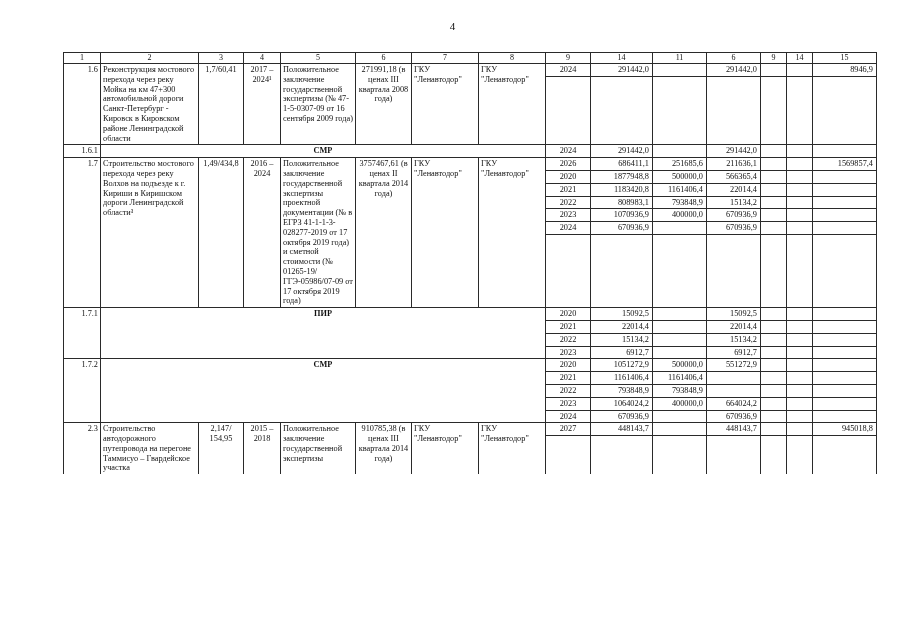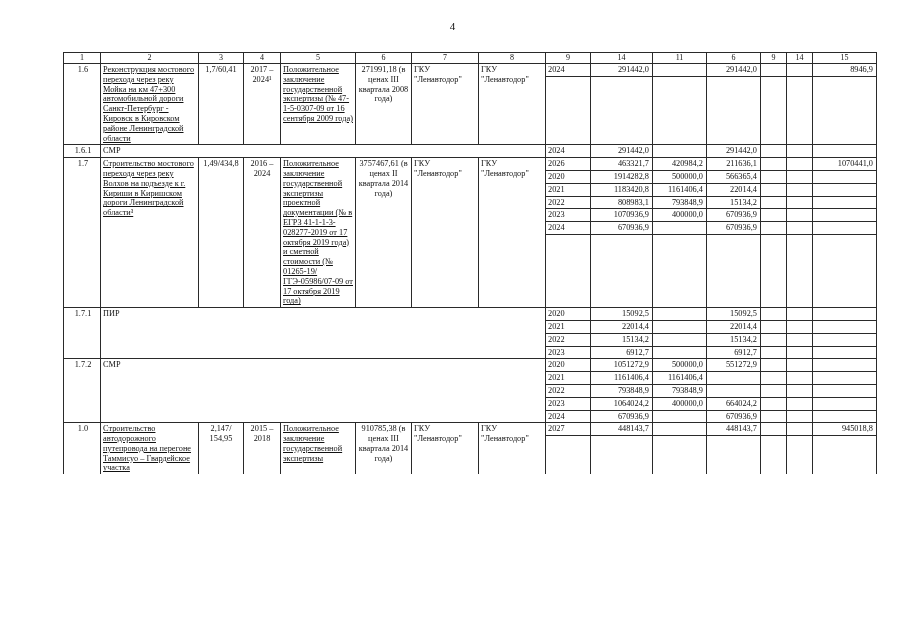--- a/index.html
+++ b/index.html
@@ -40,7 +40,7 @@
     line-height:10px;
   }
   tr.yr{height:10px;}
-  .c-id{text-align:center;padding-left:4px;}
+  .c-id{text-align:right;padding-left:4px;}
   .c-name{text-align:left;text-decoration:underline;}
   .c-c{text-align:center;}
   .c-org{text-align:left;}

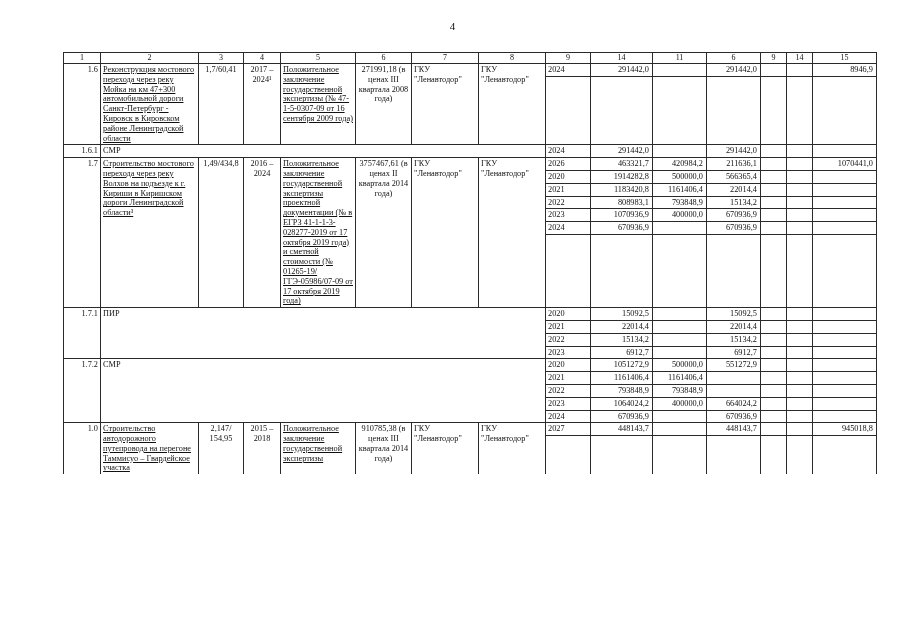--- a/index.html
+++ b/index.html
@@ -41,7 +41,7 @@
   }
   tr.yr{height:10px;}
   .c-id{text-align:right;padding-left:4px;}
-  .c-name{text-align:left;text-decoration:underline;}
+  .c-name{text-align:left;}
   .c-c{text-align:center;}
   .c-org{text-align:left;}
   .c-label{text-align:left;}

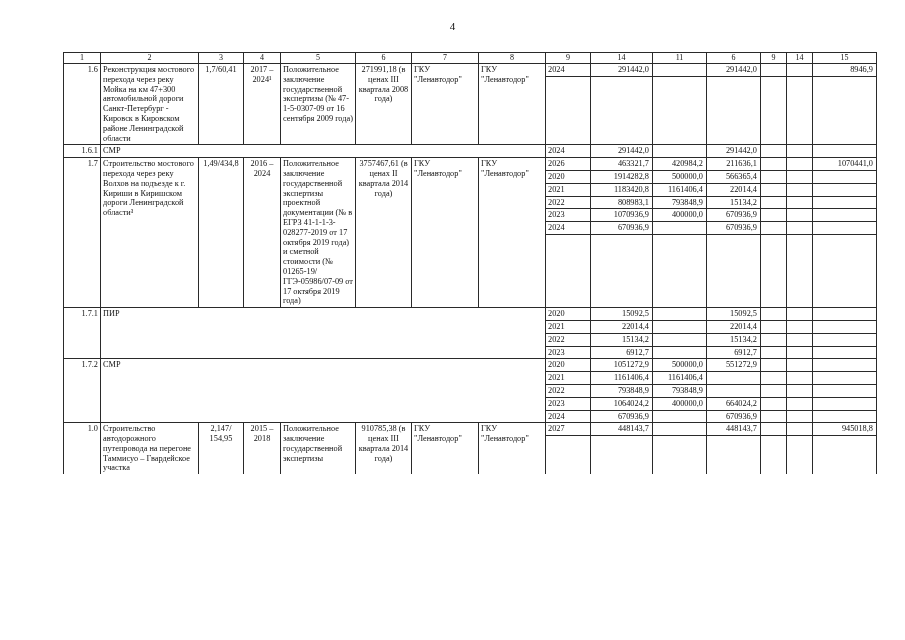--- a/index.html
+++ b/index.html
@@ -45,7 +45,7 @@
   .c-c{text-align:center;}
   .c-org{text-align:left;}
   .c-label{text-align:left;}
-  .c-year{text-align:left;}
+  .c-year{text-align:center;}
   .c-num-r{text-align:right;padding-right:3px;}
   .c-sm{}
   .no-b{border-bottom:none;}

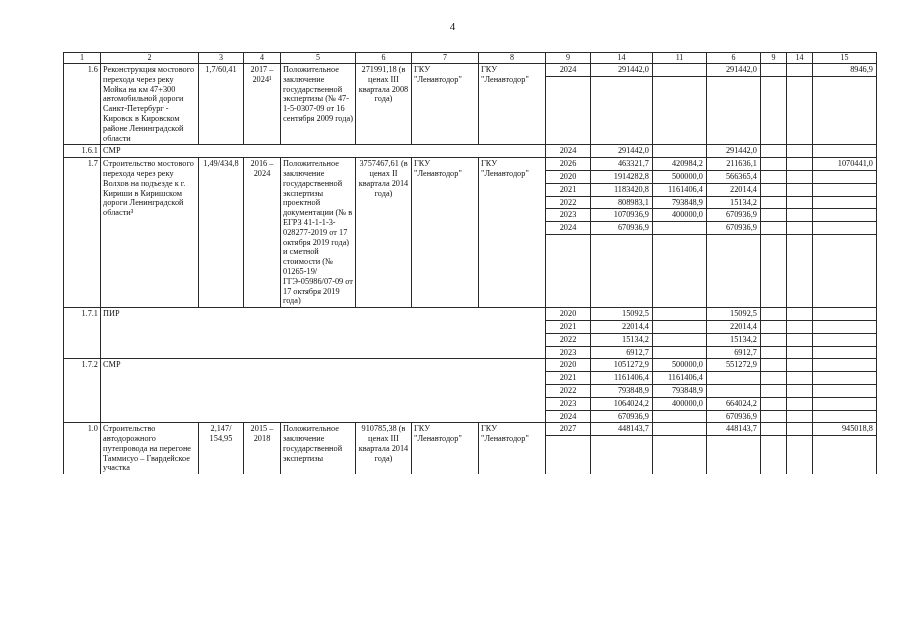--- a/index.html
+++ b/index.html
@@ -44,7 +44,7 @@
   .c-name{text-align:left;}
   .c-c{text-align:center;}
   .c-org{text-align:left;}
-  .c-label{text-align:left;}
+  .c-label{text-align:center;font-weight:bold;}
   .c-year{text-align:center;}
   .c-num-r{text-align:right;padding-right:3px;}
   .c-sm{}

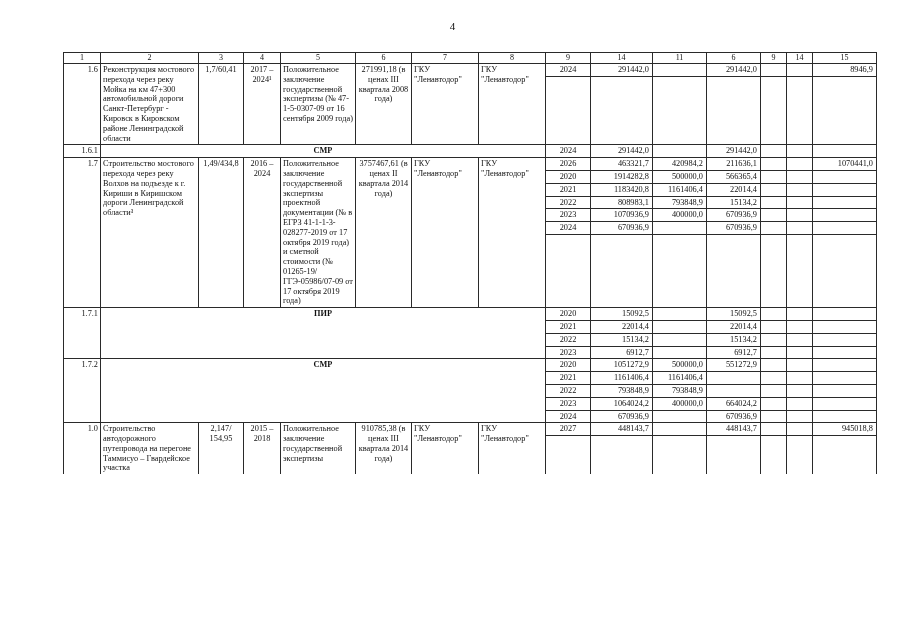--- a/index.html
+++ b/index.html
@@ -142,7 +142,7 @@
             <td class="c-org" rowspan="7">ГКУ "Ленавтодор"</td>
             <td class="c-org" rowspan="7">ГКУ "Ленавтодор"</td>
             <td class="c-year">2026</td>
-            <td class="c-num-r">463321,7</td>
+            <td class="c-num-r">686411,1</td>
             <td class="c-num-r">420984,2</td>
             <td class="c-num-r">211636,1</td>
             <td class="c-sm"></td>

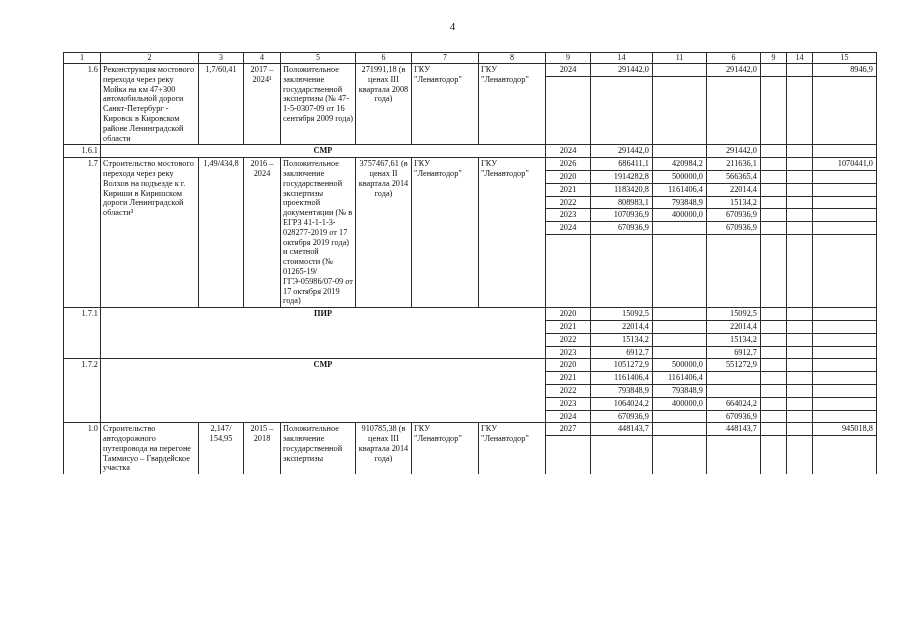--- a/index.html
+++ b/index.html
@@ -143,7 +143,7 @@
             <td class="c-org" rowspan="7">ГКУ "Ленавтодор"</td>
             <td class="c-year">2026</td>
             <td class="c-num-r">686411,1</td>
-            <td class="c-num-r">420984,2</td>
+            <td class="c-num-r">251685,6</td>
             <td class="c-num-r">211636,1</td>
             <td class="c-sm"></td>
             <td class="c-sm"></td>

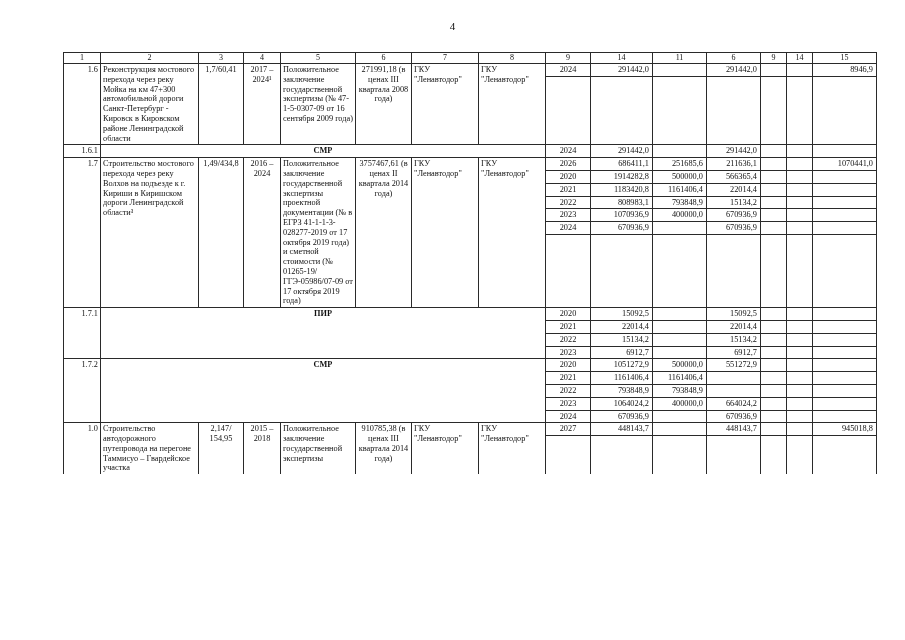--- a/index.html
+++ b/index.html
@@ -147,7 +147,7 @@
             <td class="c-num-r">211636,1</td>
             <td class="c-sm"></td>
             <td class="c-sm"></td>
-            <td class="c-num-r">1070441,0</td>
+            <td class="c-num-r">1569857,4</td>
           </tr>
           <tr class="yr">
             <td class="c-year">2020</td>

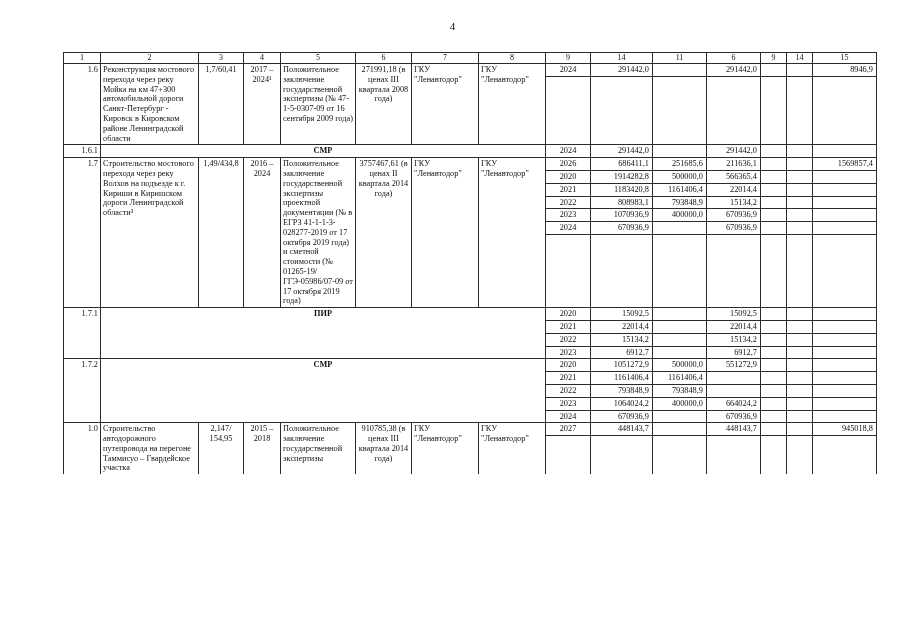--- a/index.html
+++ b/index.html
@@ -151,7 +151,7 @@
           </tr>
           <tr class="yr">
             <td class="c-year">2020</td>
-            <td class="c-num-r">1914282,8</td>
+            <td class="c-num-r">1877948,8</td>
             <td class="c-num-r">500000,0</td>
             <td class="c-num-r">566365,4</td>
             <td class="c-sm"></td>

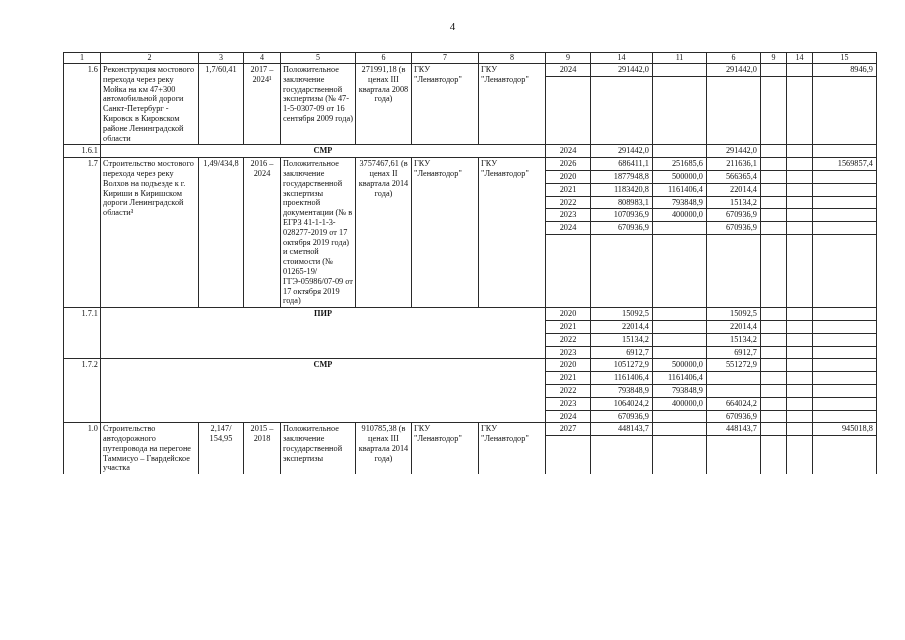--- a/index.html
+++ b/index.html
@@ -289,7 +289,7 @@
             <td class="c-num-r"></td>
           </tr>
           <tr class="yr">
-            <td class="c-id no-b" rowspan="2">1.0</td>
+            <td class="c-id no-b" rowspan="2">2.3</td>
             <td class="c-name no-b" rowspan="2">Строительство автодорожного путепровода на перегоне Таммисуо – Гвардейское участка</td>
             <td class="c-c no-b" rowspan="2">2,147/ 154,95</td>
             <td class="c-c no-b" rowspan="2">2015 – 2018</td>

